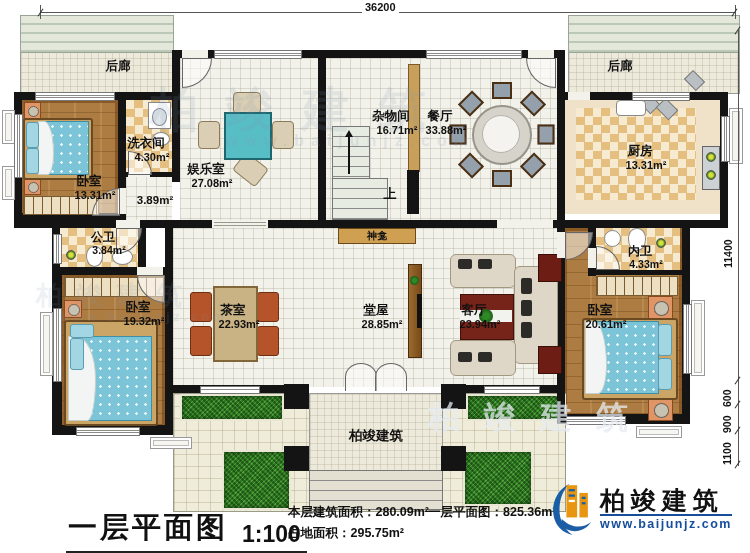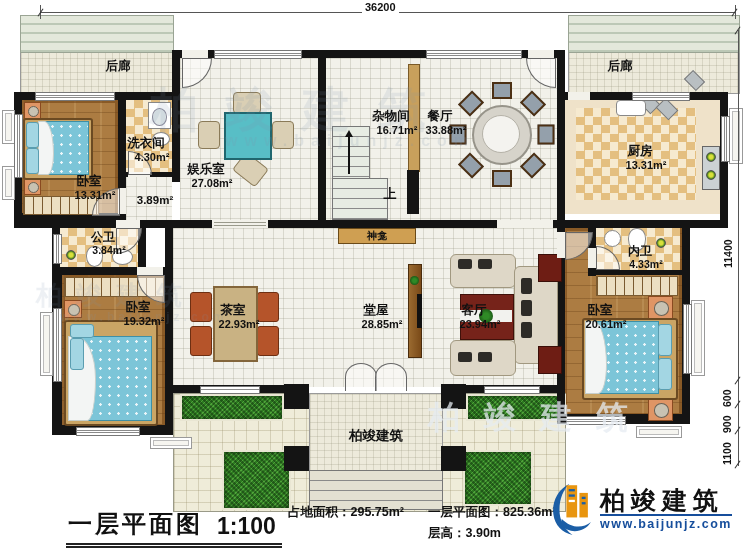--- a/index.html
+++ b/index.html
@@ -92,7 +92,7 @@
   .sarrowhead{position:absolute;width:0;height:0;border-left:4px solid transparent;border-right:4px solid transparent;border-bottom:7px solid #111;}
   .footer-title-row{position:absolute;left:66px;top:508px;display:flex;align-items:flex-end;gap:14px;
         border-bottom:5px double #222;padding:0 6px 3px 2px;z-index:40;}
-  .ftitle{font-size:24px;font-weight:bold;letter-spacing:3px;}
+  .ftitle{font-size:29px;font-weight:bold;letter-spacing:3px;}
   .fscale{font-size:23px;font-weight:bold;}
   .fstats{position:absolute;top:504px;display:grid;grid-template-columns:auto;row-gap:4px;z-index:40;}
   .fstat{font-size:12.5px;font-weight:bold;white-space:nowrap;}

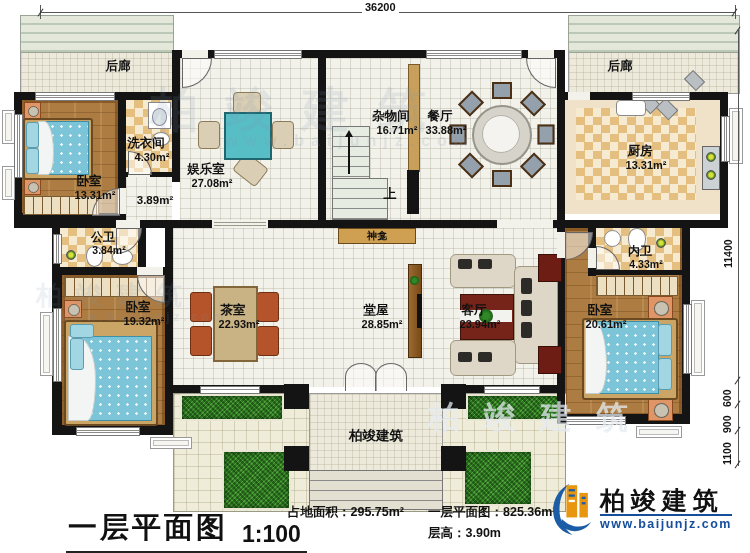--- a/index.html
+++ b/index.html
@@ -371,6 +371,7 @@
     <span class="fscale">1:100</span>
   </div>
   <div class="fstats" style="left:288px;">
+    <div class="fstat"><span>本层建筑面积：</span><span>280.09m²</span></div>
     <div class="fstat"><span>占地面积：</span><span>295.75m²</span></div>
   </div>
   <div class="fstats" style="left:428px;">

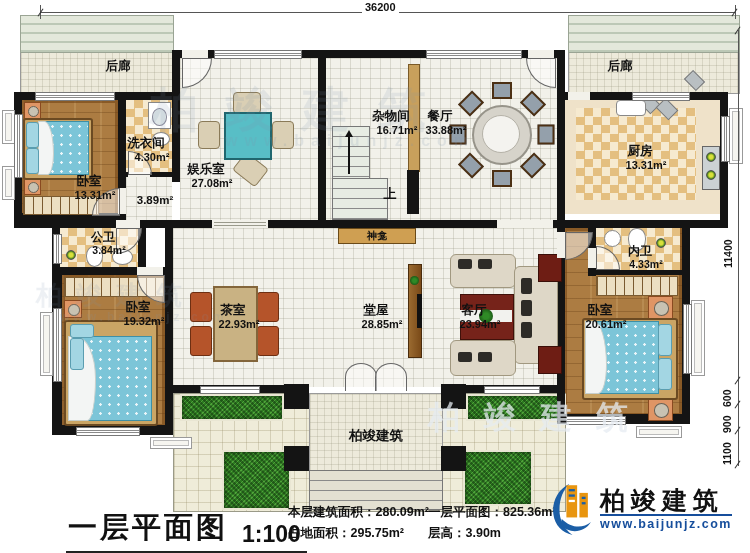--- a/index.html
+++ b/index.html
@@ -376,7 +376,6 @@
   </div>
   <div class="fstats" style="left:428px;">
     <div class="fstat"><span>一层平面图：</span><span>825.36m²</span></div>
-    <div class="fstat"><span>层高：</span><span>3.90m</span></div>
   </div>
   <div class="brand">
     <span style="display:inline-block;width:46px;height:54px;">

